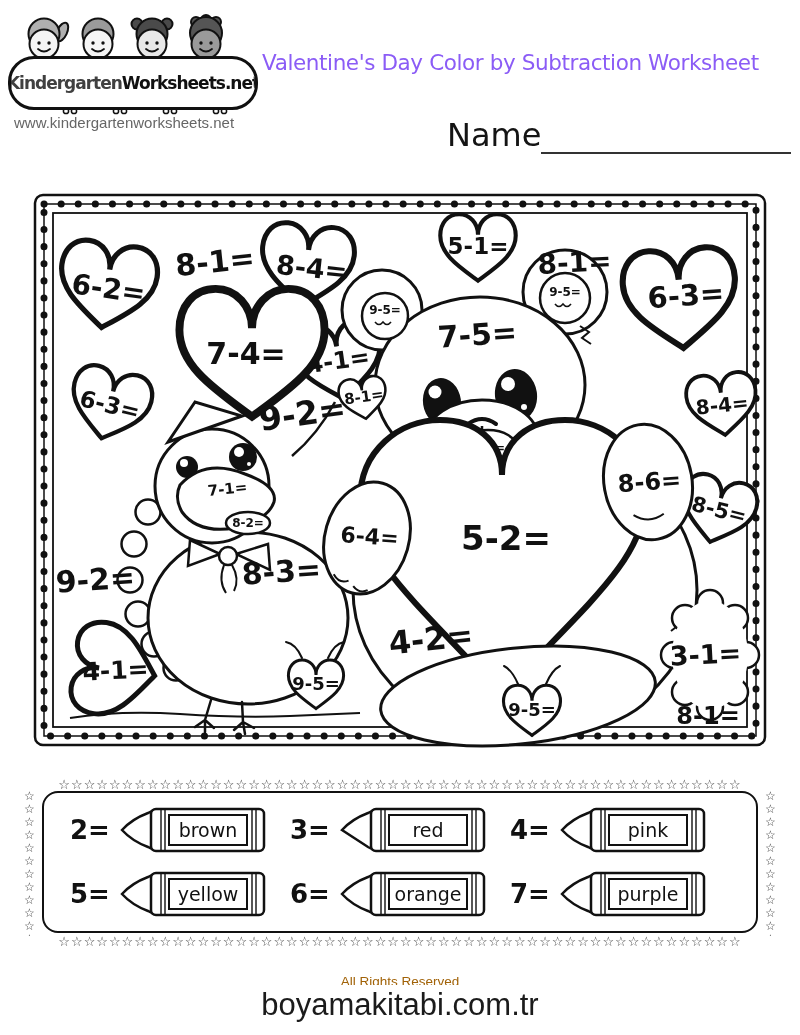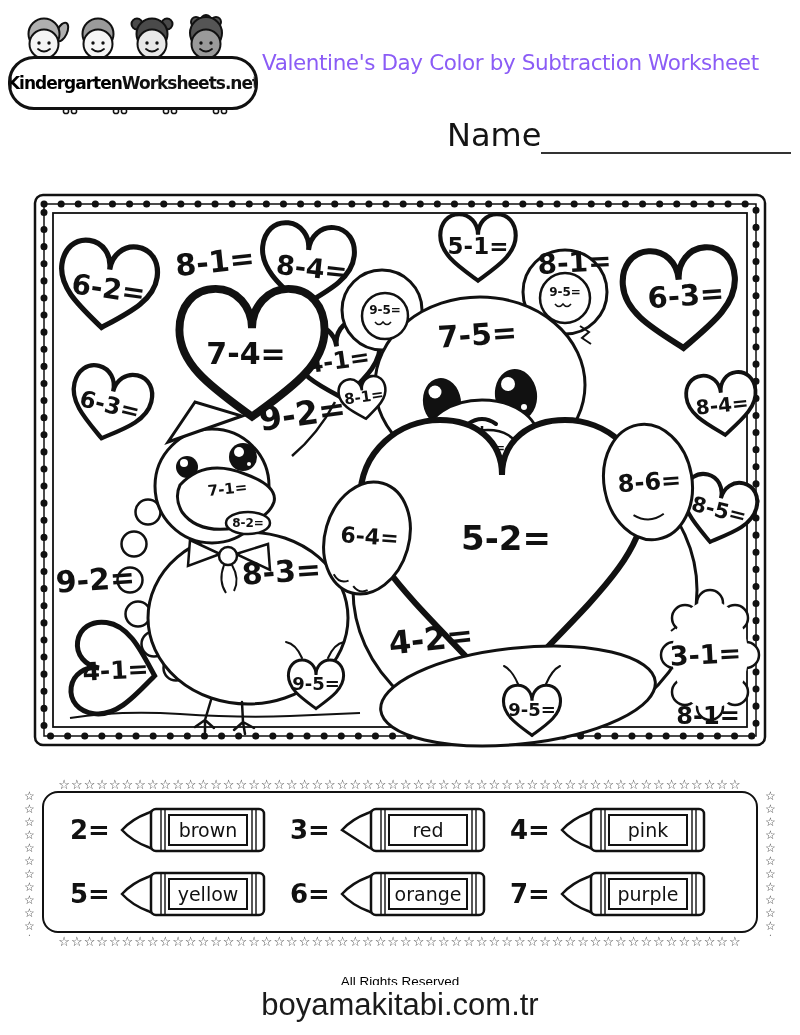--- a/index.html
+++ b/index.html
@@ -11,7 +11,7 @@
   .logo-box{position:absolute;left:0;top:52px;width:244px;height:48px;border:3px solid #111;
             border-radius:26px;background:#fff;display:flex;align-items:center;justify-content:center;
             white-space:nowrap;overflow:hidden;z-index:2;}
-  .logo-box .lt1{font-size:17px;font-weight:700;letter-spacing:-1px;color:#000000;}
+  .logo-box .lt1{font-size:17px;font-weight:700;letter-spacing:-1px;color:#404040;}
   .logo-box .lt2{font-size:17px;font-weight:800;letter-spacing:-1px;color:#111;}
   .logo-feet{position:absolute;left:0;top:102px;}
   .site-url{position:absolute;left:14px;top:114px;font-size:15px;color:#666;

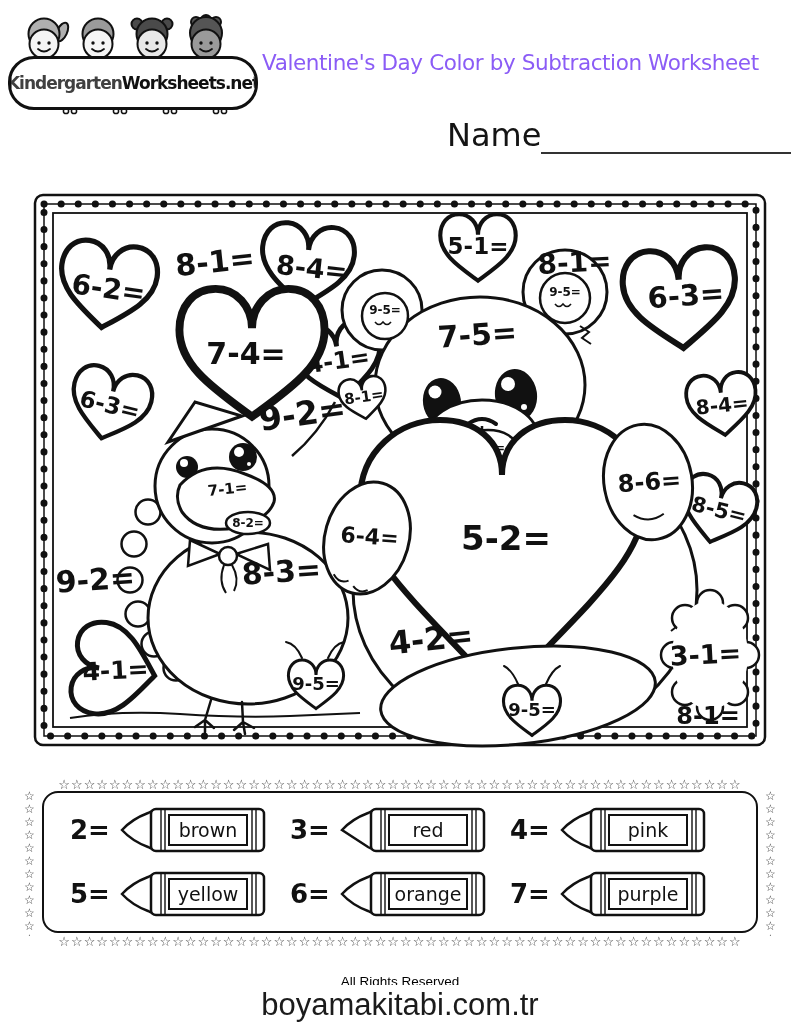--- a/index.html
+++ b/index.html
@@ -105,6 +105,7 @@
       </g>
     </svg>
   </div>
+  <div class="site-url">www.kindergartenworksheets.net</div>
   <div class="title">Valentine's Day Color by Subtraction Worksheet</div>
   <div class="name-row">
     <span class="name-label">Name</span>

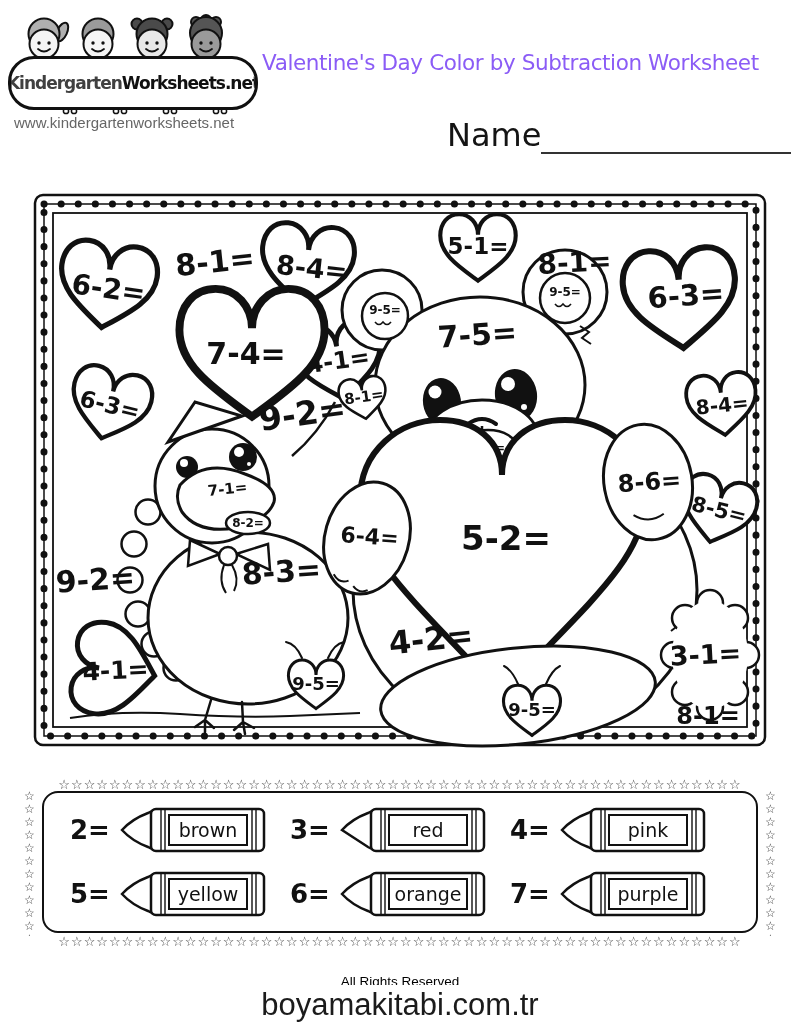--- a/index.html
+++ b/index.html
@@ -44,7 +44,7 @@
   .copyright{position:absolute;left:0;right:0;top:956px;text-align:center;font-size:13.5px;
              color:#3a3a3a;font-family:"Liberation Sans",sans-serif;}
   .rights{position:absolute;left:0;right:0;top:974px;height:11px;overflow:hidden;text-align:center;
-          font-size:13.5px;color:#000000;font-family:"Liberation Sans",sans-serif;}
+          font-size:13.5px;color:#a16207;font-family:"Liberation Sans",sans-serif;}
   .big-site{position:absolute;left:0;right:0;top:987px;text-align:center;font-size:31px;
             color:#1b1b1b;font-family:"Liberation Sans",sans-serif;}
 </style>

